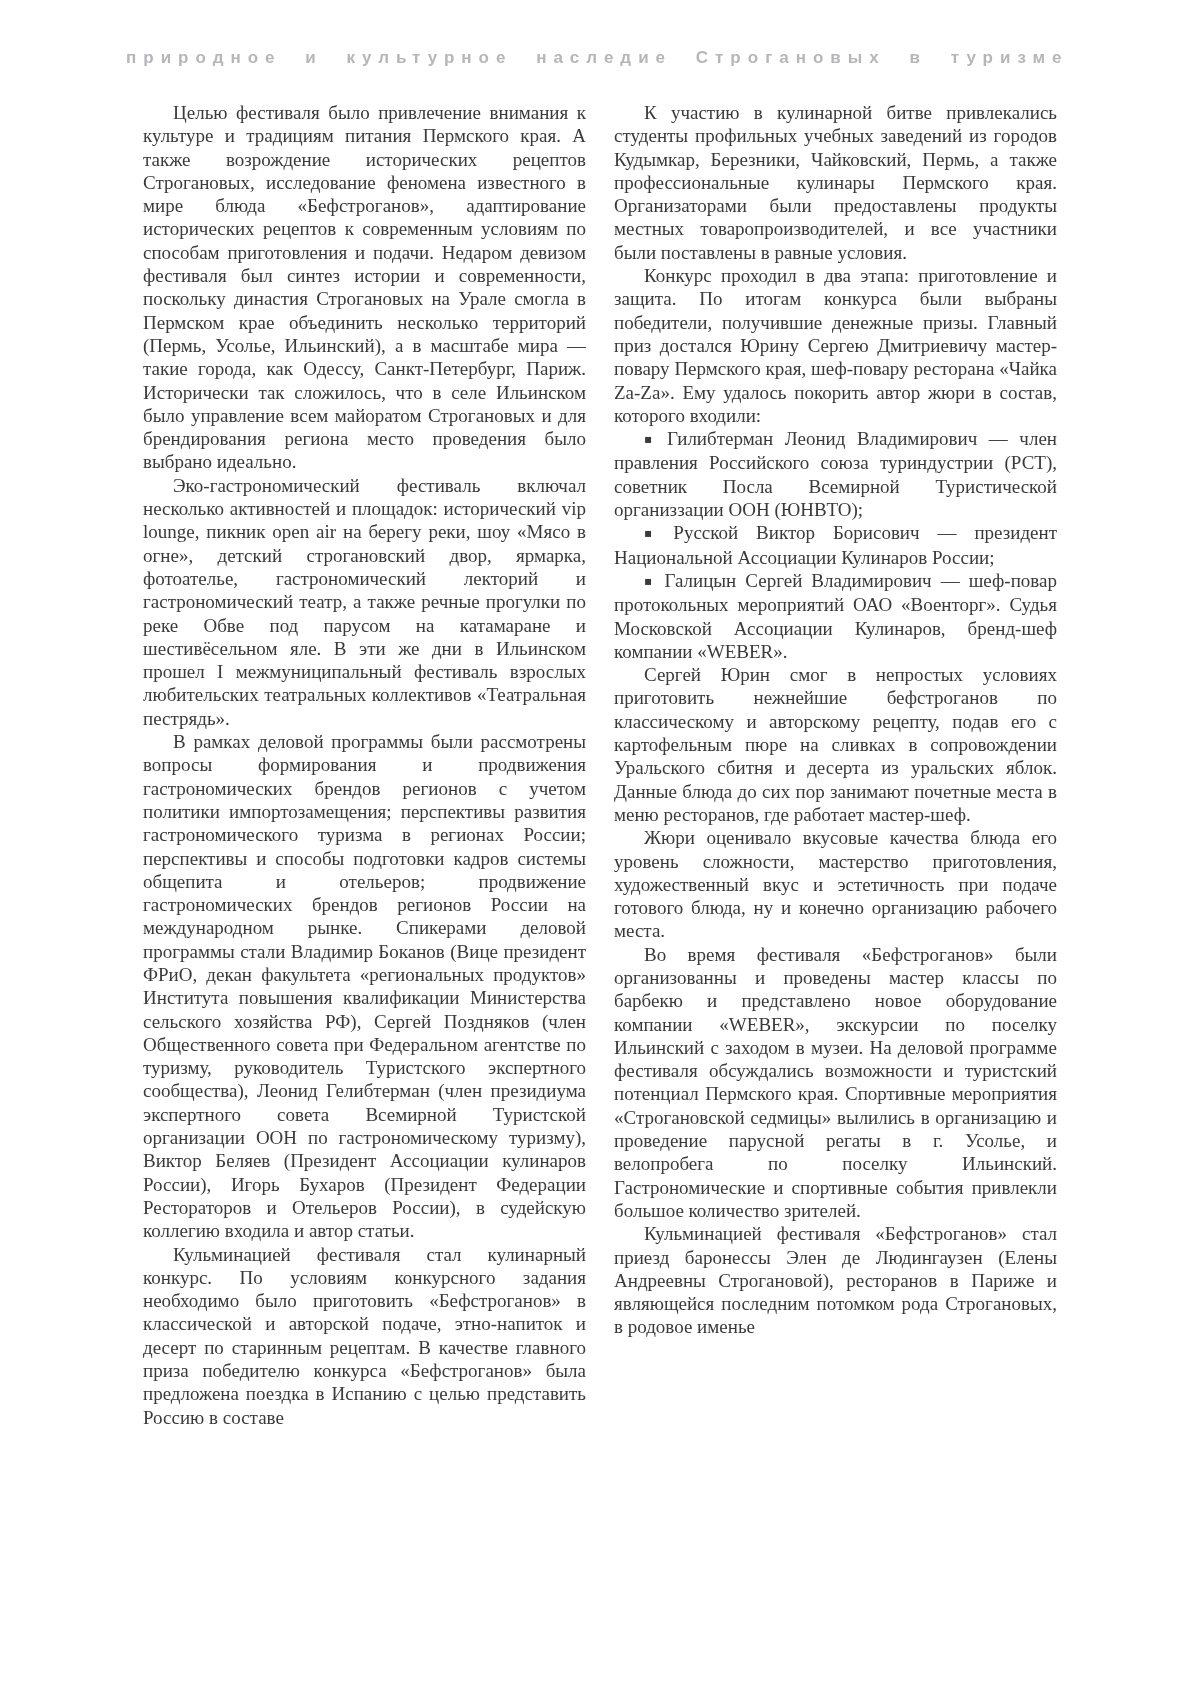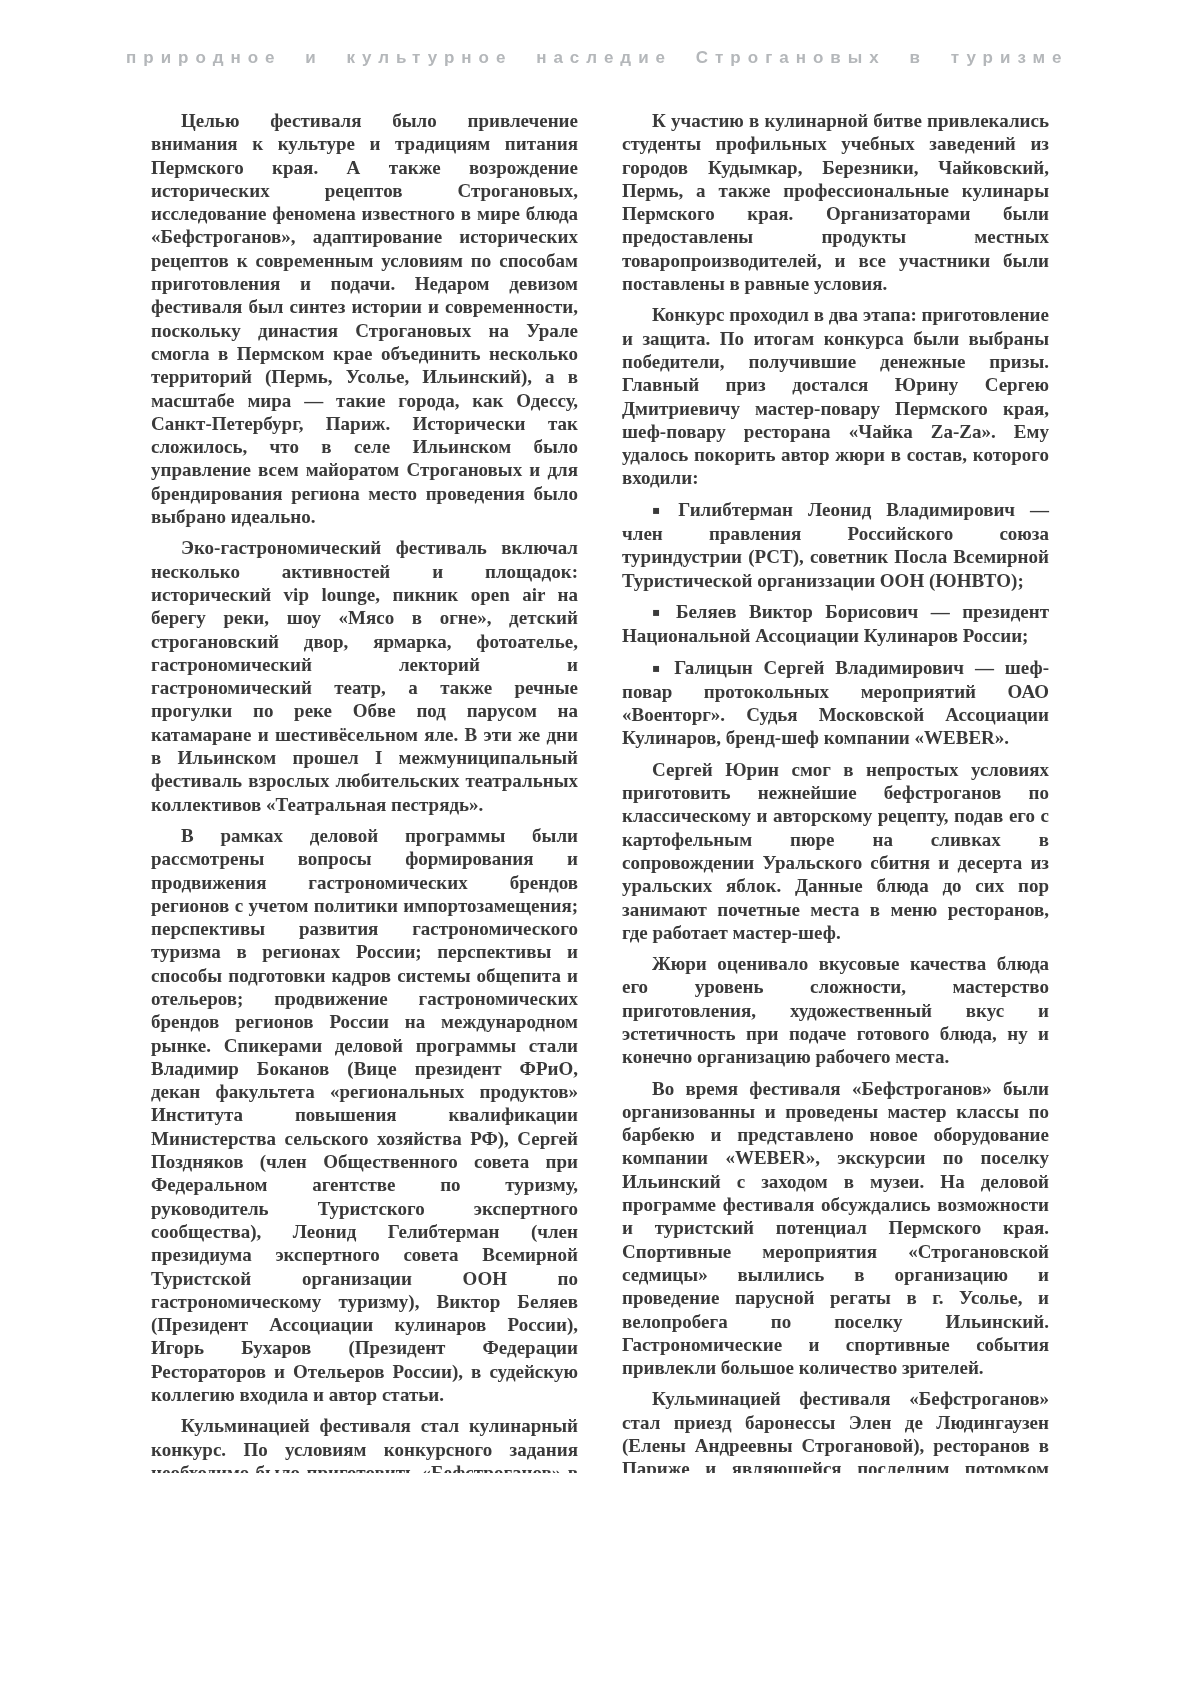--- a/index.html
+++ b/index.html
@@ -42,7 +42,7 @@
     hyphens: auto;
     -webkit-hyphens: auto;
   }
-  .para { margin: 8px; padding: 0; font-weight: bold; }
+  .para { margin: 0; padding: 0; }
   .para.indent { text-indent: 30px; }
   .bullet {
     font-family: "DejaVu Sans", sans-serif;

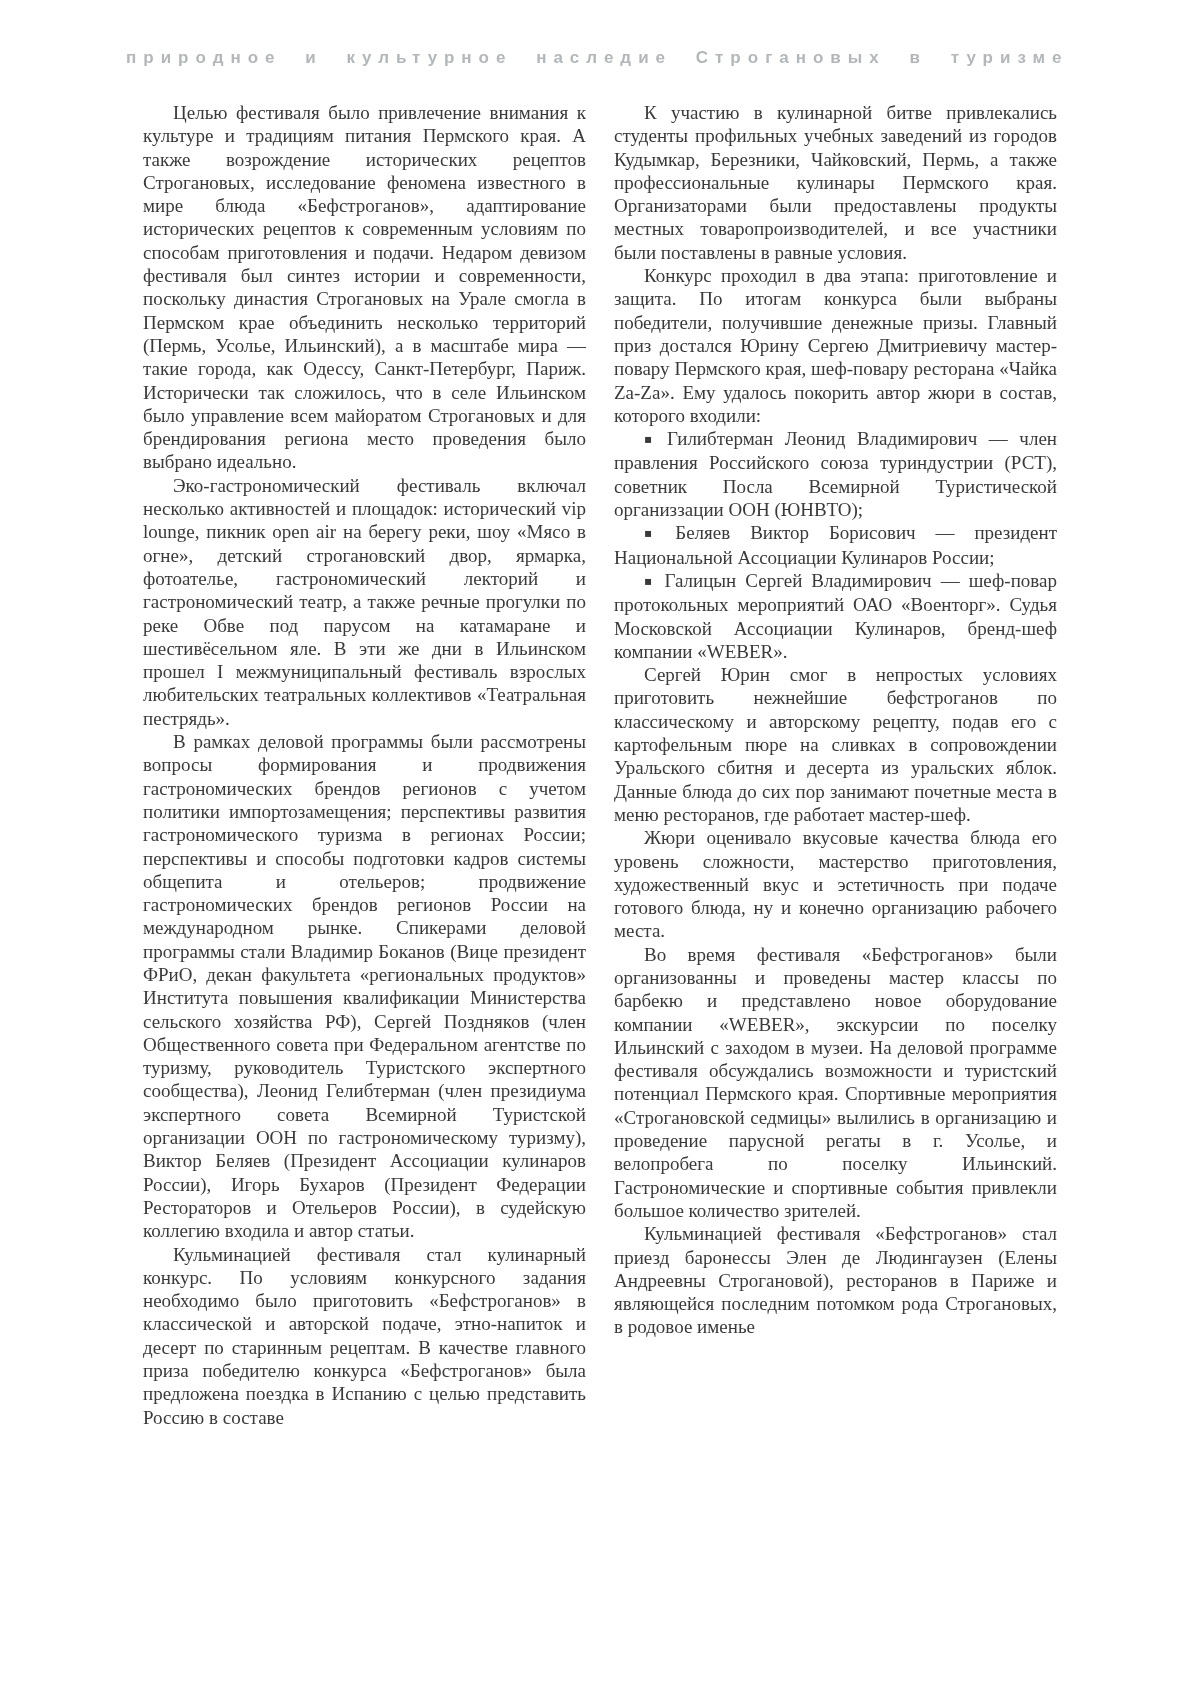--- a/index.html
+++ b/index.html
@@ -101,7 +101,7 @@
       <p class="para indent">Конкурс проходил в два этапа: приготовление и защита. По итогам конкурса были выбраны победители, получившие денежные призы. Главный приз достался Юрину Сергею Дмитриевичу мастер-повару Пермского края, шеф-повару ресторана «Чайка Za-Za». Ему удалось покорить автор жюри в состав, которого входили:</p>
 
       <p class="para indent"><span class="bullet">▪</span><span>Гилибтерман Леонид Владимирович — член правления Российского союза туриндустрии (РСТ), советник Посла Всемирной Туристической организзации ООН (ЮНВТО);</span></p>
-      <p class="para indent"><span class="bullet">▪</span><span>Беляев Виктор Борисович — президент Национальной Ассоциации Кулинаров России;</span></p>
+      <p class="para indent"><span class="bullet">▪</span><span>Русской Виктор Борисович — президент Национальной Ассоциации Кулинаров России;</span></p>
       <p class="para indent"><span class="bullet">▪</span><span>Галицын Сергей Владимирович — шеф-повар протокольных мероприятий ОАО «Военторг». Судья Московской Ассоциации Кулинаров, бренд-шеф компании «WEBER».</span></p>
 
       <p class="para indent">Сергей Юрин смог в непростых условиях приготовить нежнейшие бефстроганов по классическому и авторскому рецепту, подав его с картофельным пюре на сливках в сопровождении Уральского сбитня и десерта из уральских яблок. Данные блюда до сих пор занимают почетные места в меню ресторанов, где работает мастер-шеф.</p>

